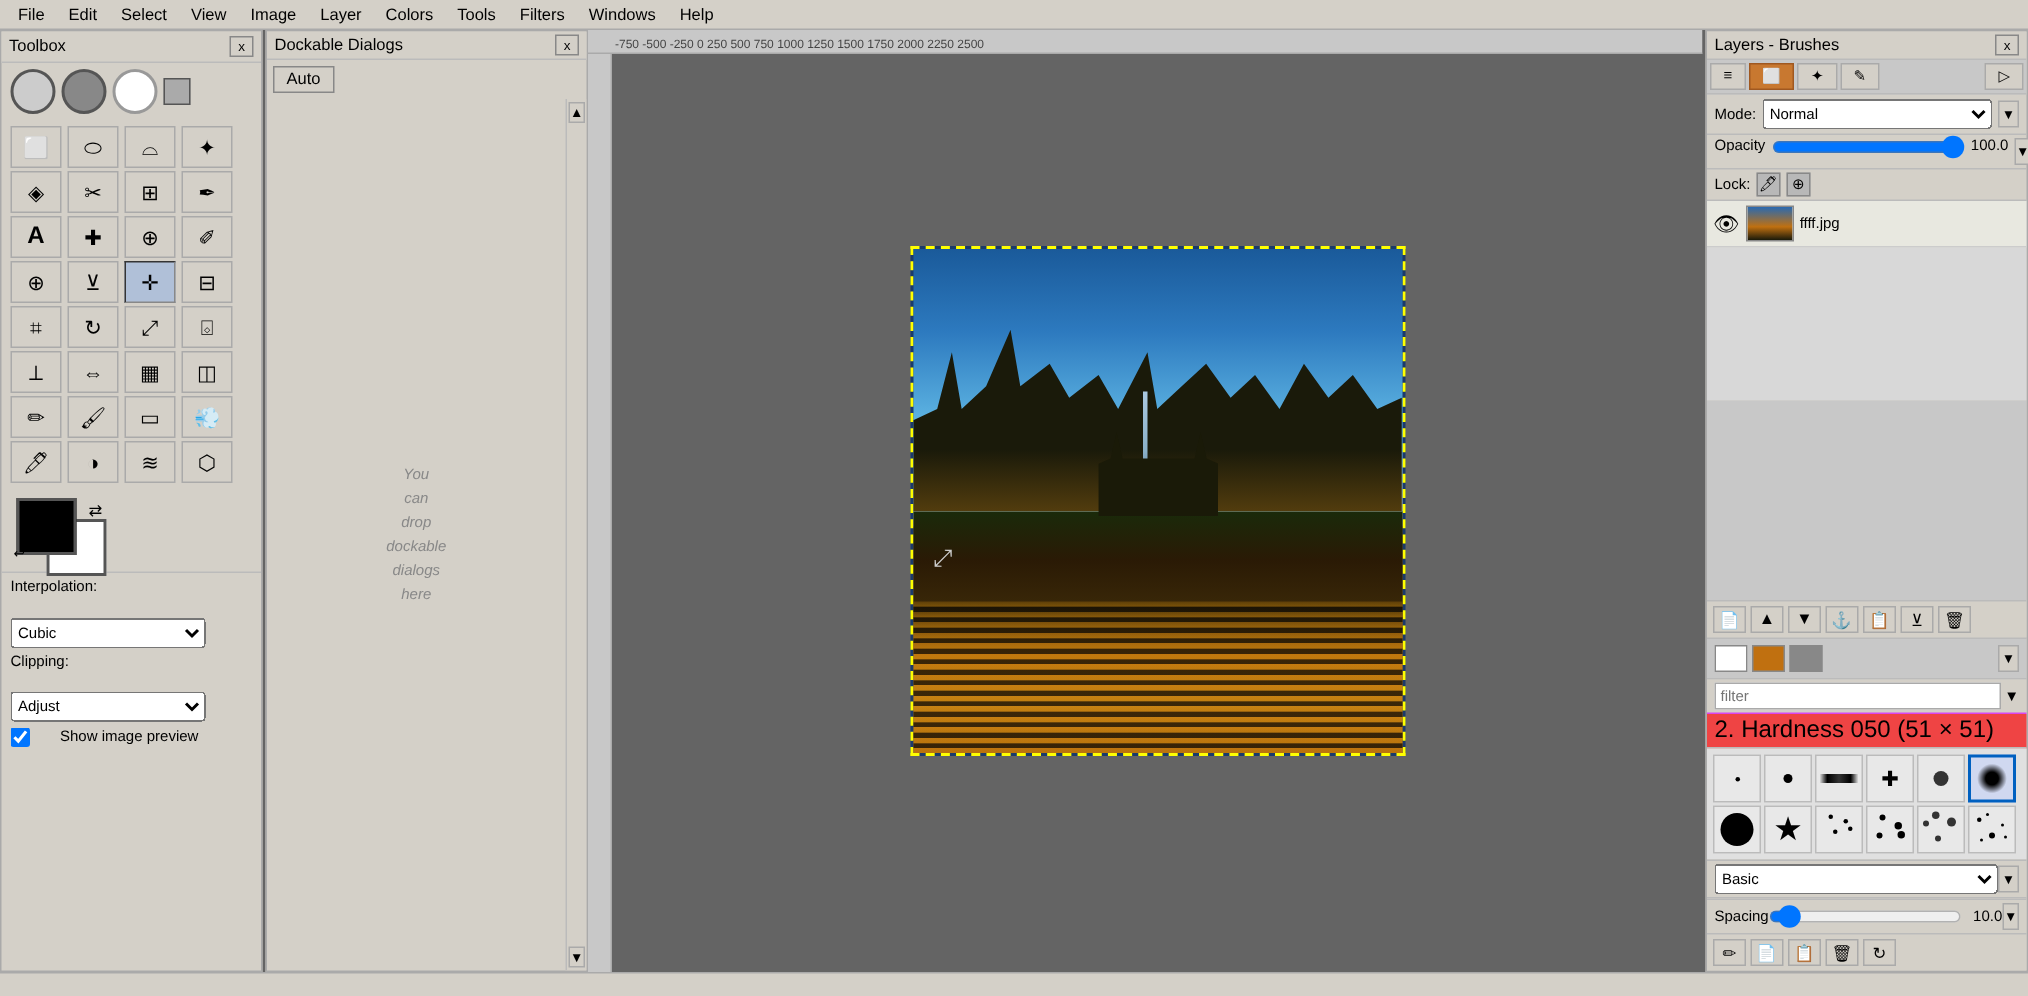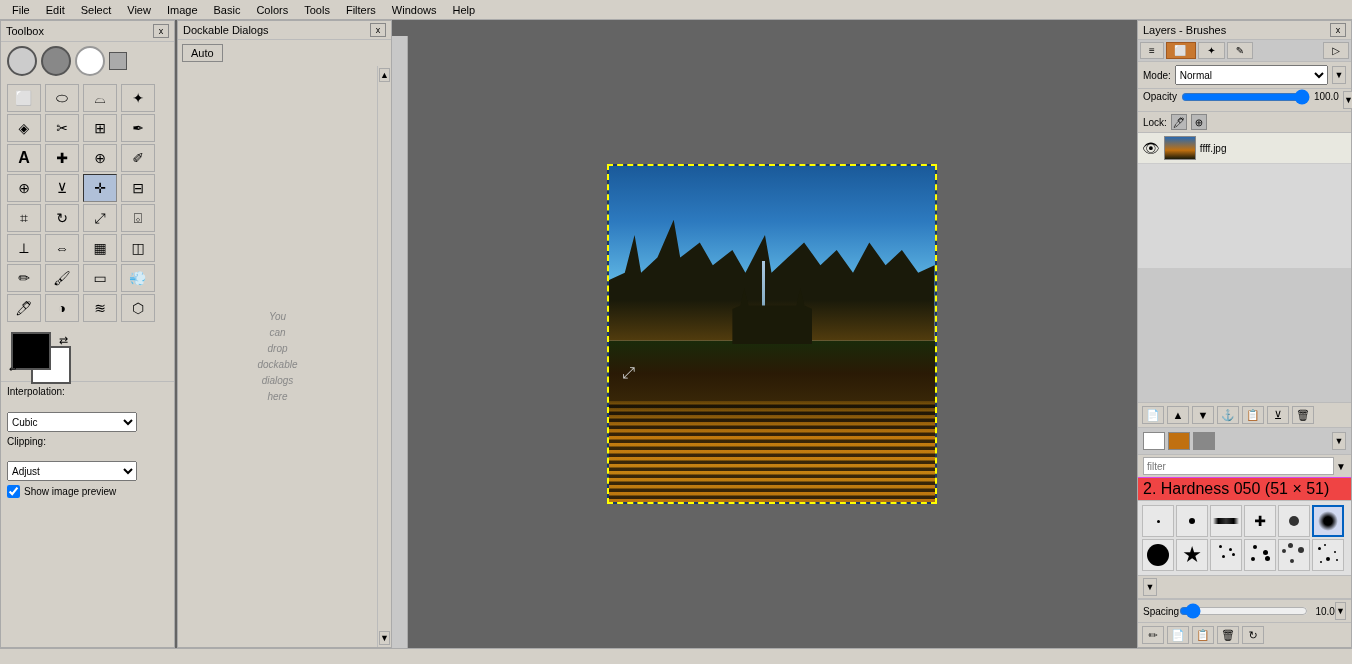--- a/index.html
+++ b/index.html
@@ -125,7 +125,7 @@
   <div class="menu-item">Select</div>
   <div class="menu-item">View</div>
   <div class="menu-item">Image</div>
-  <div class="menu-item">Basic</div>
+  <div class="menu-item">Layer</div>
   <div class="menu-item">Colors</div>
   <div class="menu-item">Tools</div>
   <div class="menu-item">Filters</div>

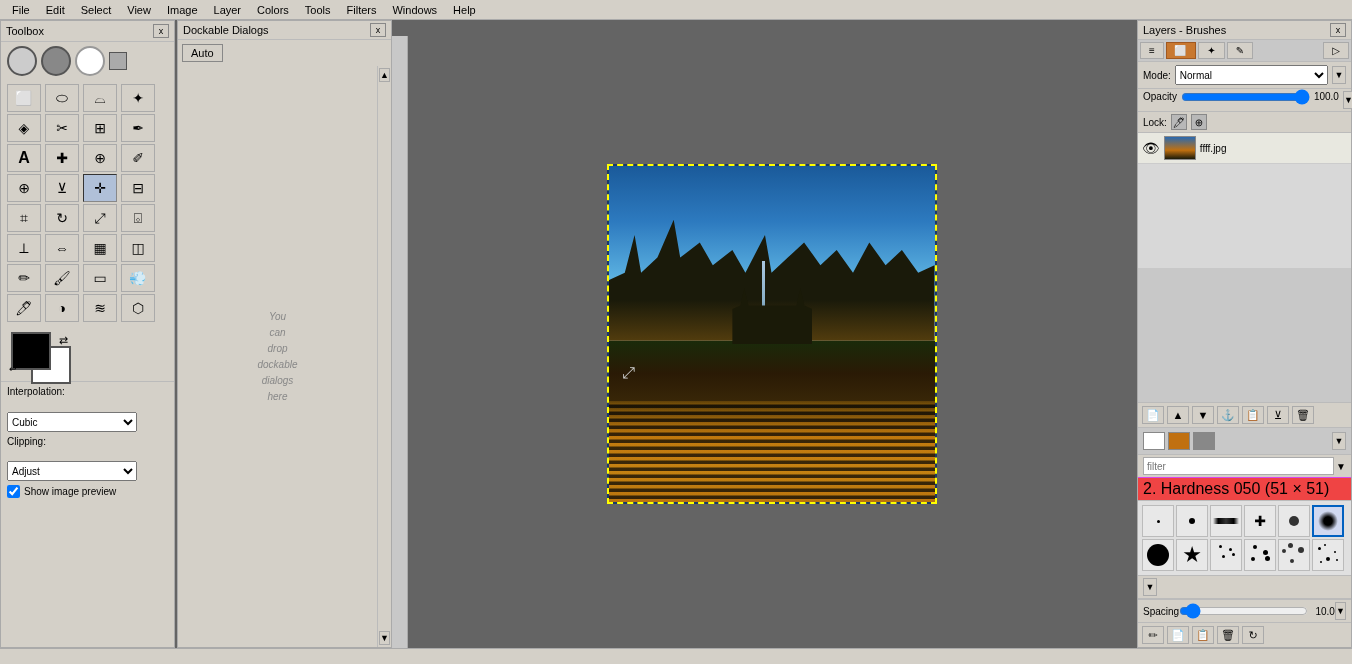--- a/index.html
+++ b/index.html
@@ -241,6 +241,9 @@
 
   <div id="canvas-area">
 
+    <div id="ruler-h">
+      <div class="ruler-content">-750  -500  -250  0  250  500  750  1000  1250  1500  1750  2000  2250  2500</div>
+    </div>
 
     <div id="ruler-v"></div>
     <div class="canvas-container">

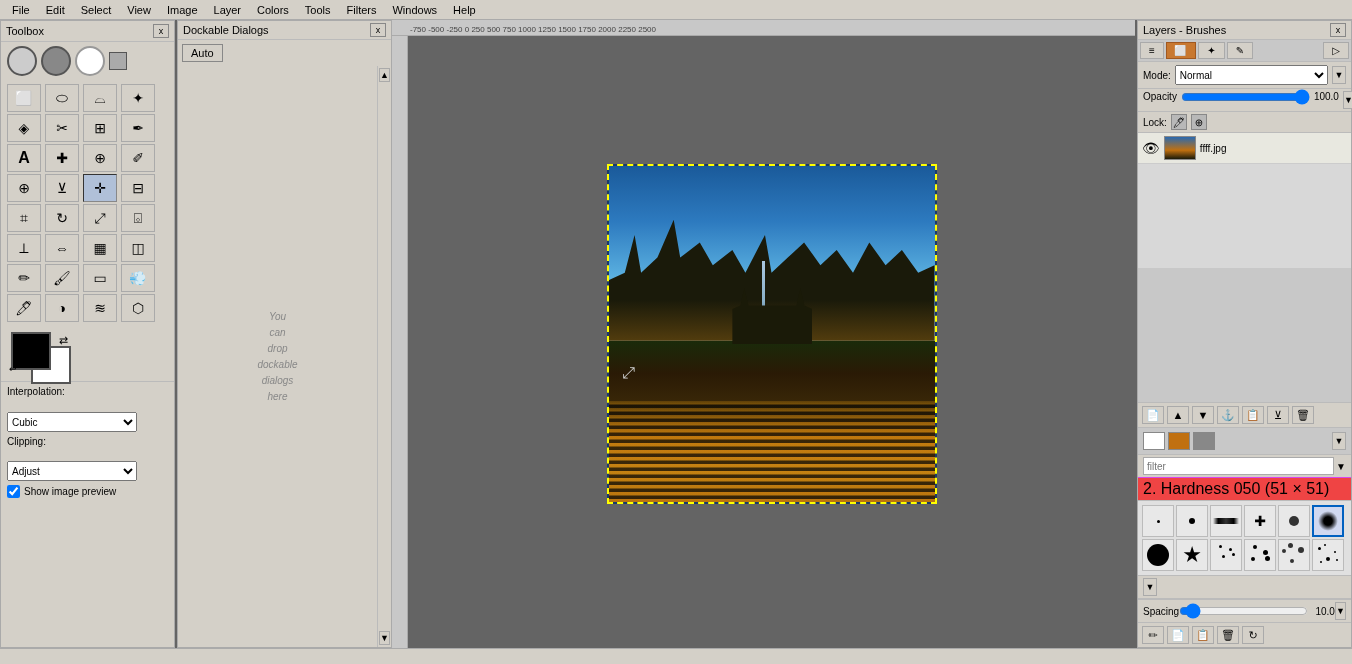--- a/index.html
+++ b/index.html
@@ -38,7 +38,7 @@
 
     
     #toolbox-bottom { padding: 4px 6px; border-top: 1px solid #bbb; font-size: 10px; }
-    #toolbox-bottom label { display: flex; align-items: center; gap: 4px; }
+    #toolbox-bottom label { display: flex; align-items: center; gap: 4px; margin-left: 16px; }
     select.small-select { height: 20px; font-size: 10px; width: 130px; }
     .bottom-row { margin-top: 3px; display: flex; align-items: center; gap: 4px; }
     input[type=checkbox] { width: 13px; height: 13px; }

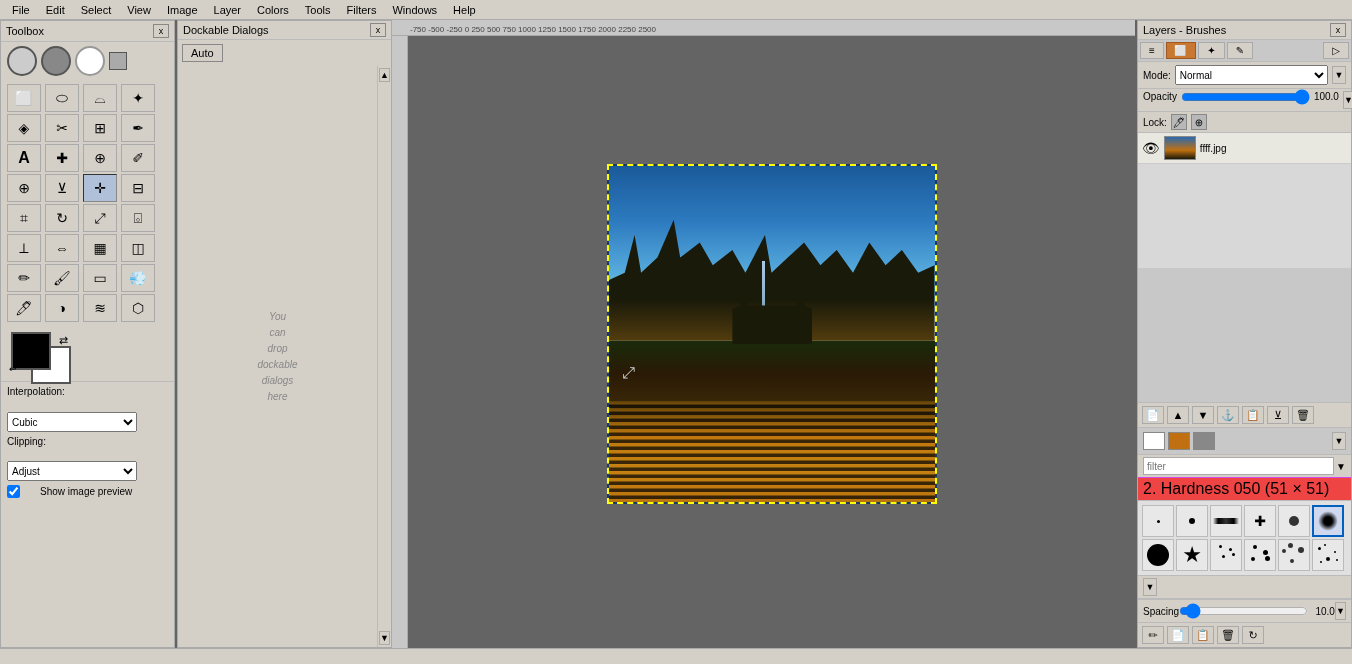--- a/index.html
+++ b/index.html
@@ -407,6 +407,10 @@
       </div>
 
       <div style="display:flex;align-items:center;padding:2px 5px;background:#d4d0c8;border-top:1px solid #bbb;border-bottom:1px solid #bbb;">
+        <select style="flex:1;height:20px;font-size:10px;">
+          <option>Basic</option>
+          <option>Advanced</option>
+        </select>
         <div style="width:14px;height:18px;border:1px solid #aaa;cursor:pointer;display:flex;align-items:center;justify-content:center;font-size:9px;background:#d4d0c8;">▼</div>
       </div>
 

